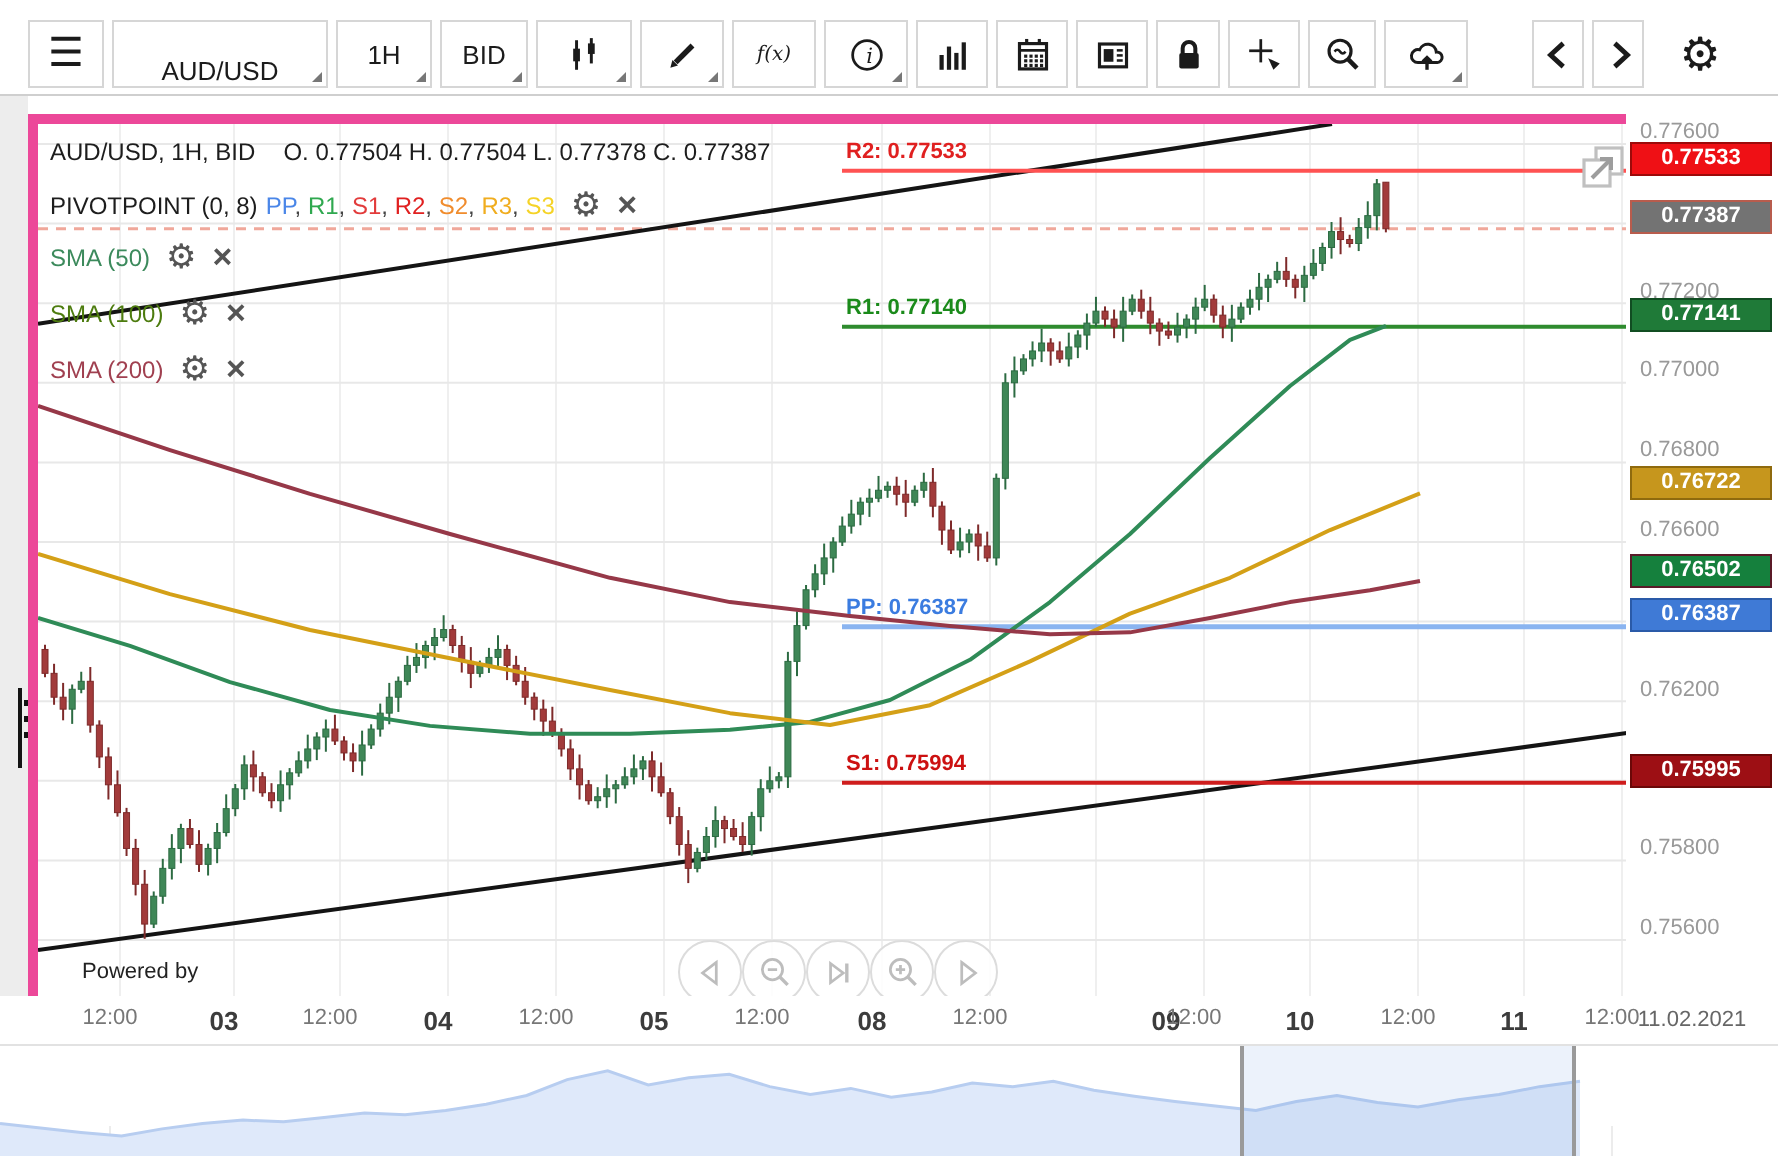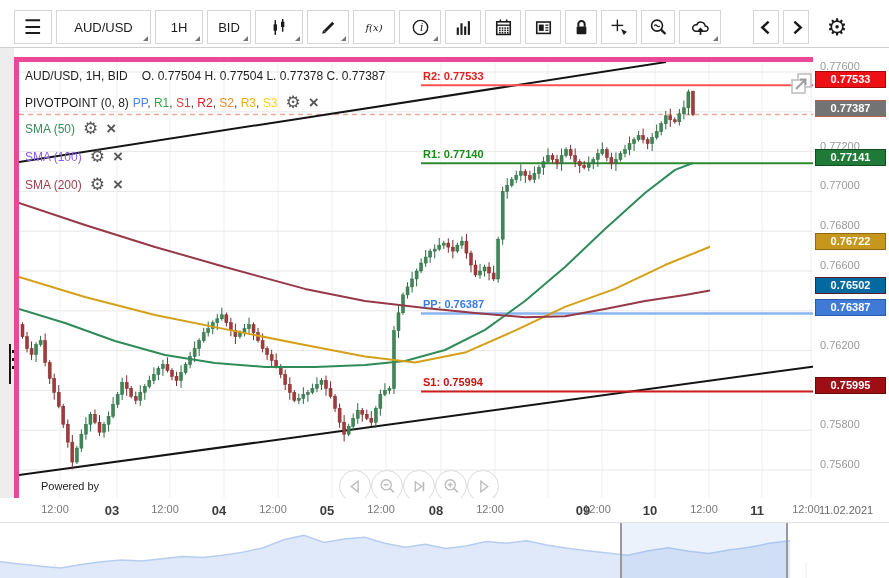--- a/index.html
+++ b/index.html
@@ -67,7 +67,7 @@
         <span class="glyph" style="font-weight:bold">☰</span>
       </span>
     </div>
-    <div class="btn" style="width: 95px;">
+    <div class="btn" style="width: 108px; align-items: flex-end;">
       <span class="lbl">AUD/USD</span>
       <span class="dd"></span>
     </div>

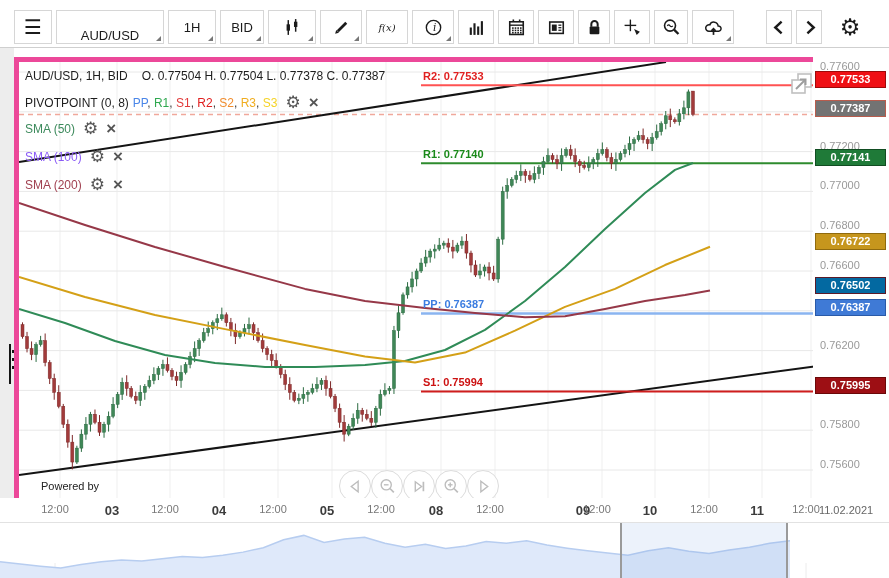--- a/index.html
+++ b/index.html
@@ -581,7 +581,7 @@
         <span class="closex">×</span>
       </div>
       <div class="legend-row" style="top: 86px;">
-        <span style="color:#8b5cf6">SMA (100)</span>
+        <span style="color:#4d7c0f">SMA (100)</span>
         <span class="gear">⚙</span>
         <span class="closex">×</span>
       </div>

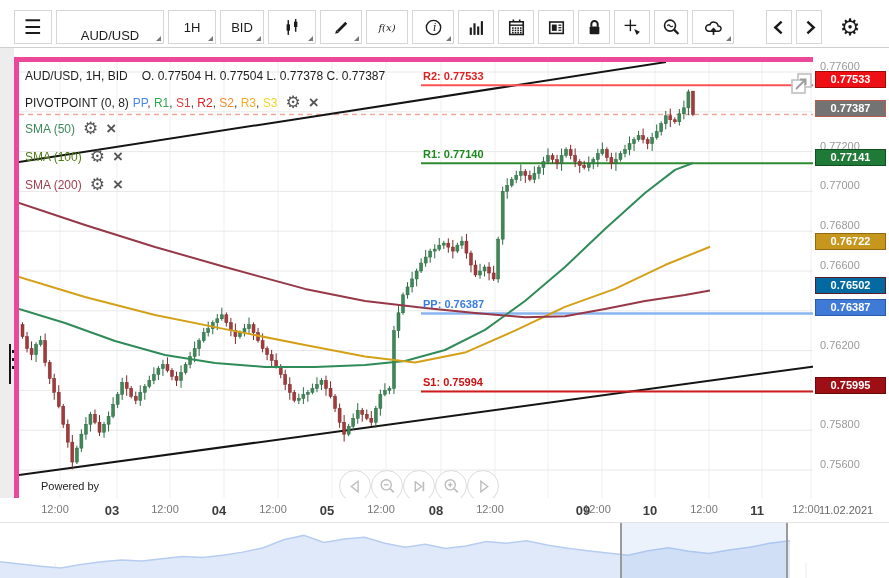--- a/index.html
+++ b/index.html
@@ -661,7 +661,7 @@
     <div class="badge" style="top: 43.387px; background: #737373; border-color: rgb(184, 92, 77);">0.77387</div>
     <div class="badge" style="top: 92.341px; background: rgb(31, 122, 56); border-color: rgb(17, 77, 34);">0.77141</div>
     <div class="badge" style="top: 175.722px; background: rgb(198, 150, 29); border-color: rgb(143, 106, 14);">0.76722</div>
-    <div class="badge" style="top: 219.502px; background: #0369a1; border-color: rgb(90, 26, 40);">0.76502</div>
+    <div class="badge" style="top: 219.502px; background: #15803d; border-color: rgb(90, 26, 40);">0.76502</div>
     <div class="badge" style="top: 242.387px; background: rgb(63, 122, 214); border-color: rgb(42, 90, 168);">0.76387</div>
     <div class="badge" style="top: 320.395px; background: rgb(157, 15, 20); border-color: rgb(107, 8, 8);">0.75995</div>
   </div>

